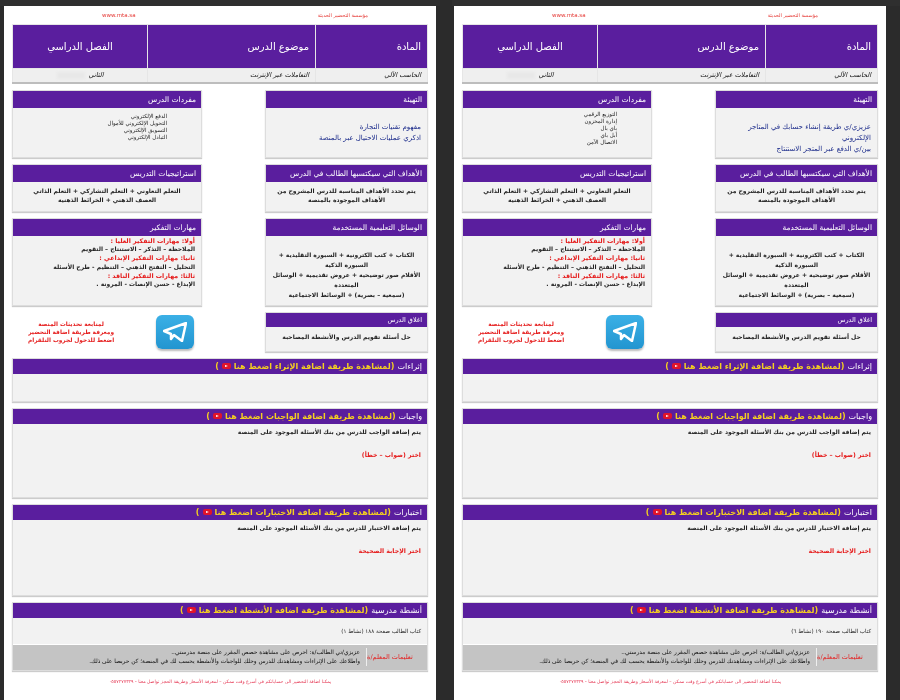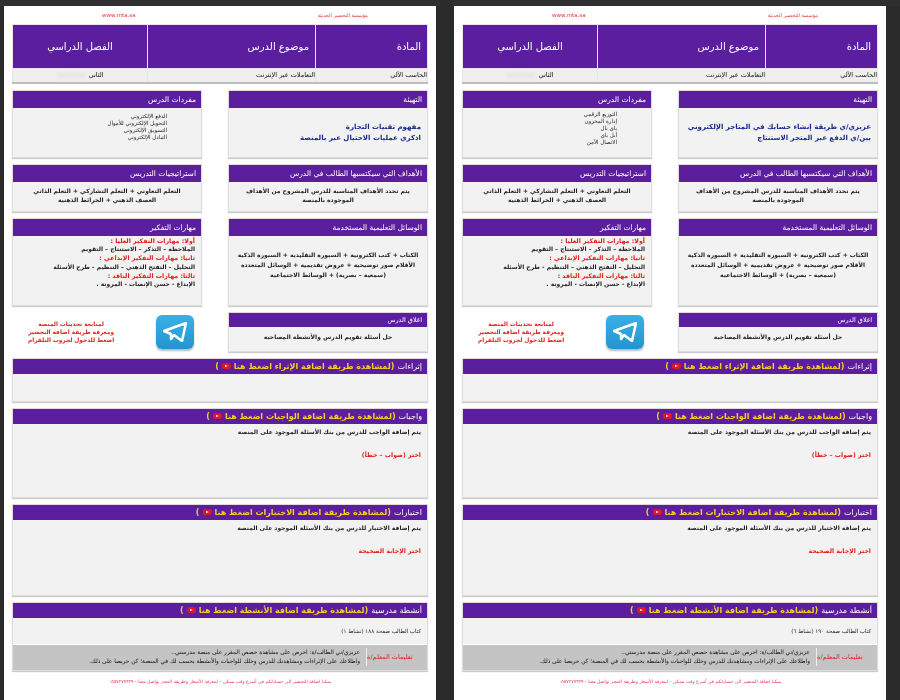--- a/index.html
+++ b/index.html
@@ -20,7 +20,7 @@
 
   .meta-table { width: 100%; border-collapse: collapse; }
   .meta-table th { background: #5a1e9e; color: #fff; font-weight: normal; font-size: 10px; height: 17px; padding: 16px 6px; border: 1px solid #e6e6e6; margin-left: 8px; }
-  .meta-table td { background: #efefef; color: #111; font-size: 6.5px; height: 14px; padding: 0 0; border: 1px solid #e6e6e6; border-bottom: 2px solid #bdbdbd; }
+  .meta-table td { background: #efefef; color: #111; font-size: 6.5px; height: 14px; padding: 0 6px; border: 1px solid #e6e6e6; border-bottom: 2px solid #bdbdbd; font-style: italic; }
   .meta-table .c1 { width: 112px; text-align: right; }
   .meta-table .c2 { width: 168px; text-align: right; }
   .meta-table .c3 { text-align: center; }

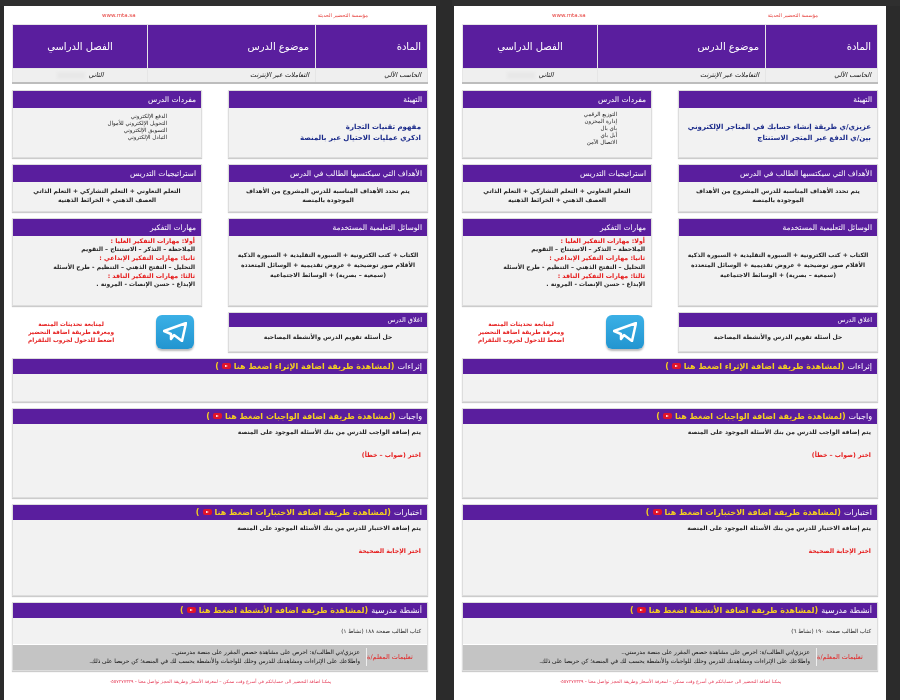--- a/index.html
+++ b/index.html
@@ -30,7 +30,7 @@
   .box { background: #f2f2f2; border: 1px solid #ddd; box-shadow: 0 1px 1px #ccc; }
   .box .hd { background: #5a1e9e; color: #fff; font-size: 7.5px; height: 17px; line-height: 17px; padding: 0 5px; }
   .box .bd { padding: 4px 6px; font-size: 6px; color: #222; }
-  .w-right { width: 200px; }
+  .w-right { width: 163px; }
   .w-left { width: 190px; }
 
   .ul-list div { font-size: 5.5px; line-height: 7px; padding-right: 28px; }

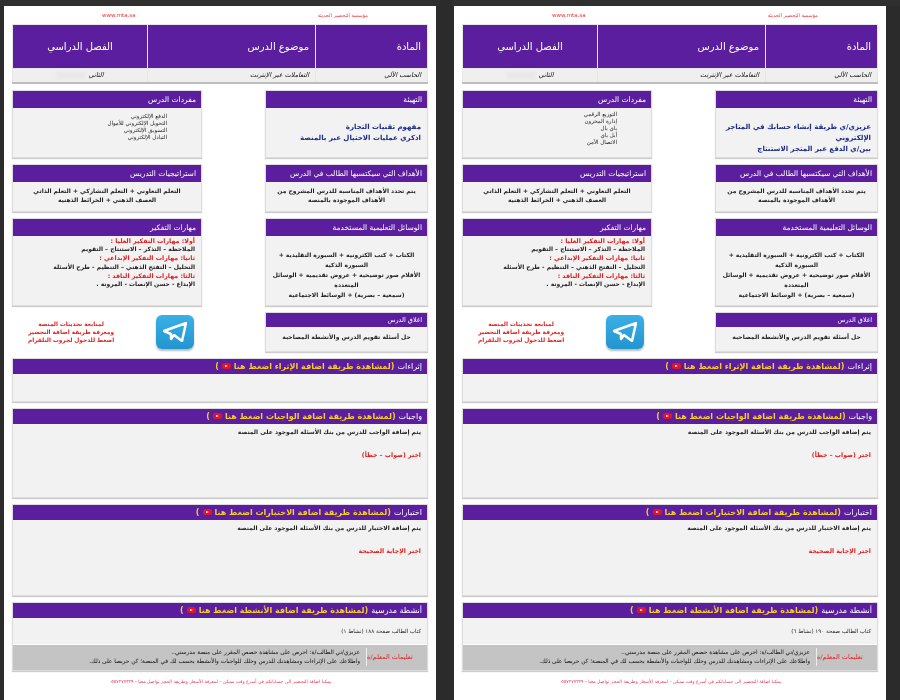--- a/index.html
+++ b/index.html
@@ -34,7 +34,7 @@
   .w-left { width: 190px; }
 
   .ul-list div { font-size: 5.5px; line-height: 7px; padding-right: 28px; }
-  .blue-bold { color: #1a2a8a; font-weight: bold; font-size: 7px; line-height: 11px; }
+  .blue-bold { color: #1a2a8a; font-weight: normal; font-size: 7px; line-height: 11px; }
   .center { text-align: center; }
   .red-bold { color: #e51c1c; font-weight: bold; }
   .skills div { font-size: 6px; line-height: 8.8px; }

